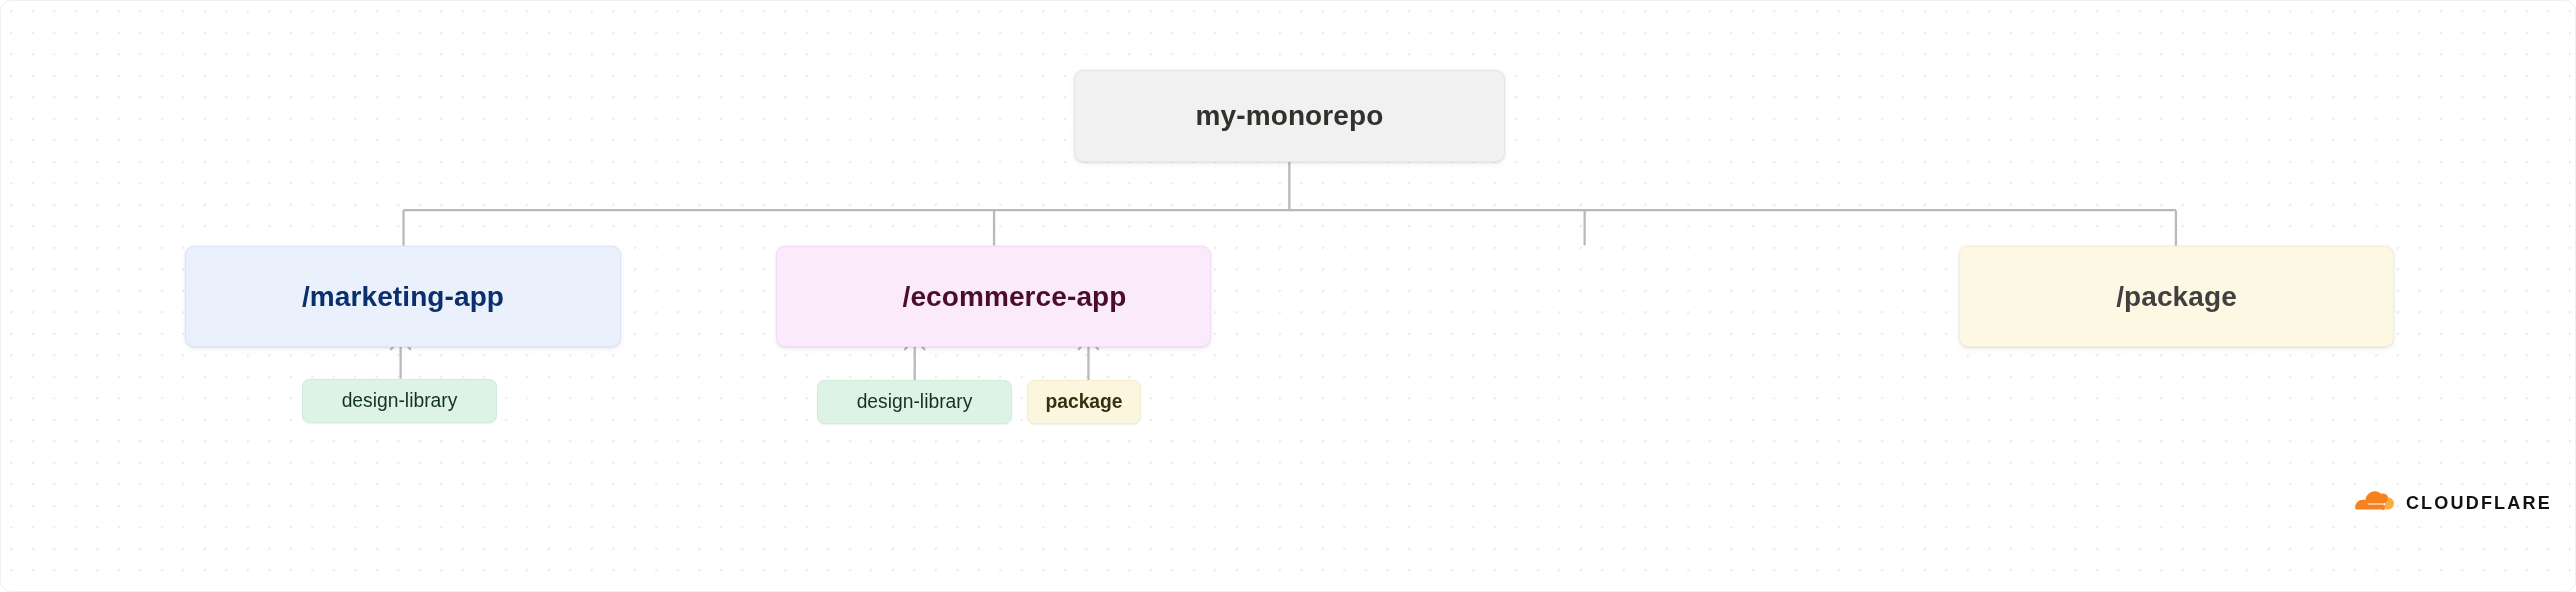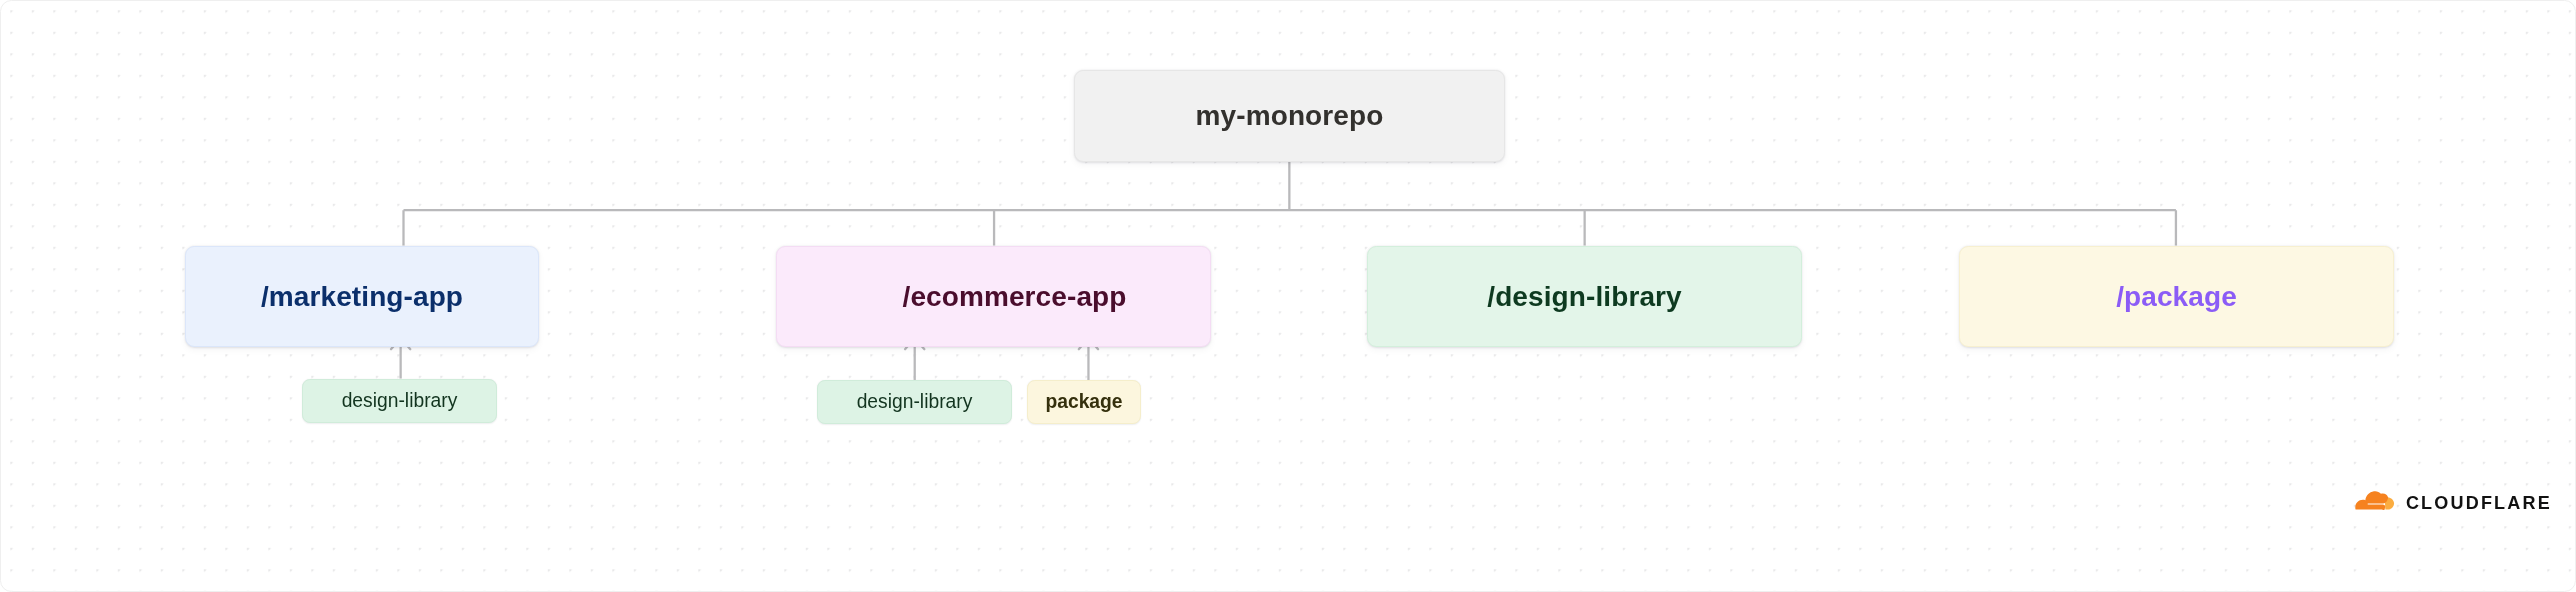--- a/index.html
+++ b/index.html
@@ -74,7 +74,7 @@
   }
   #node-marketing {
     left: 184px;
-    width: 354px;
+    width: 436px;
     background: #eaf1fd;
     border: 0.7px solid #dbe6fa;
   }

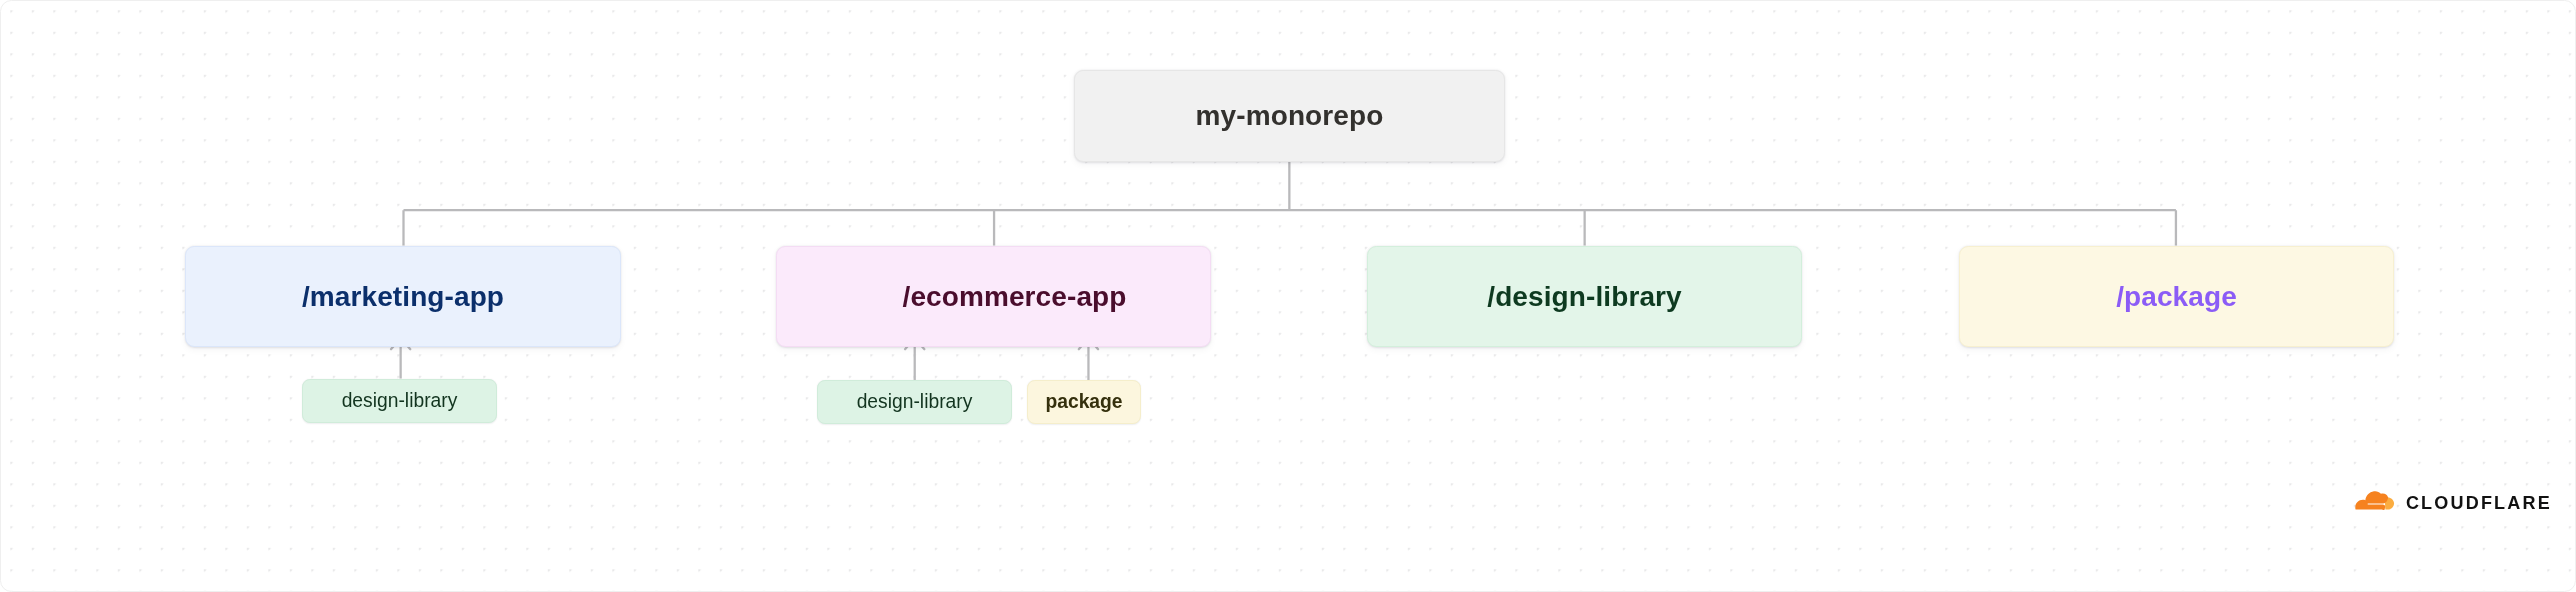--- a/index.html
+++ b/index.html
@@ -192,9 +192,6 @@
     <span class="node-label">/ecommerce-app</span>
   </div>
 
-  <div class="node node-lib" id="node-design">
-    <span class="node-label">/design-library</span>
-  </div>
 
   <div class="node node-lib" id="node-package">
     <span class="node-label">/package</span>

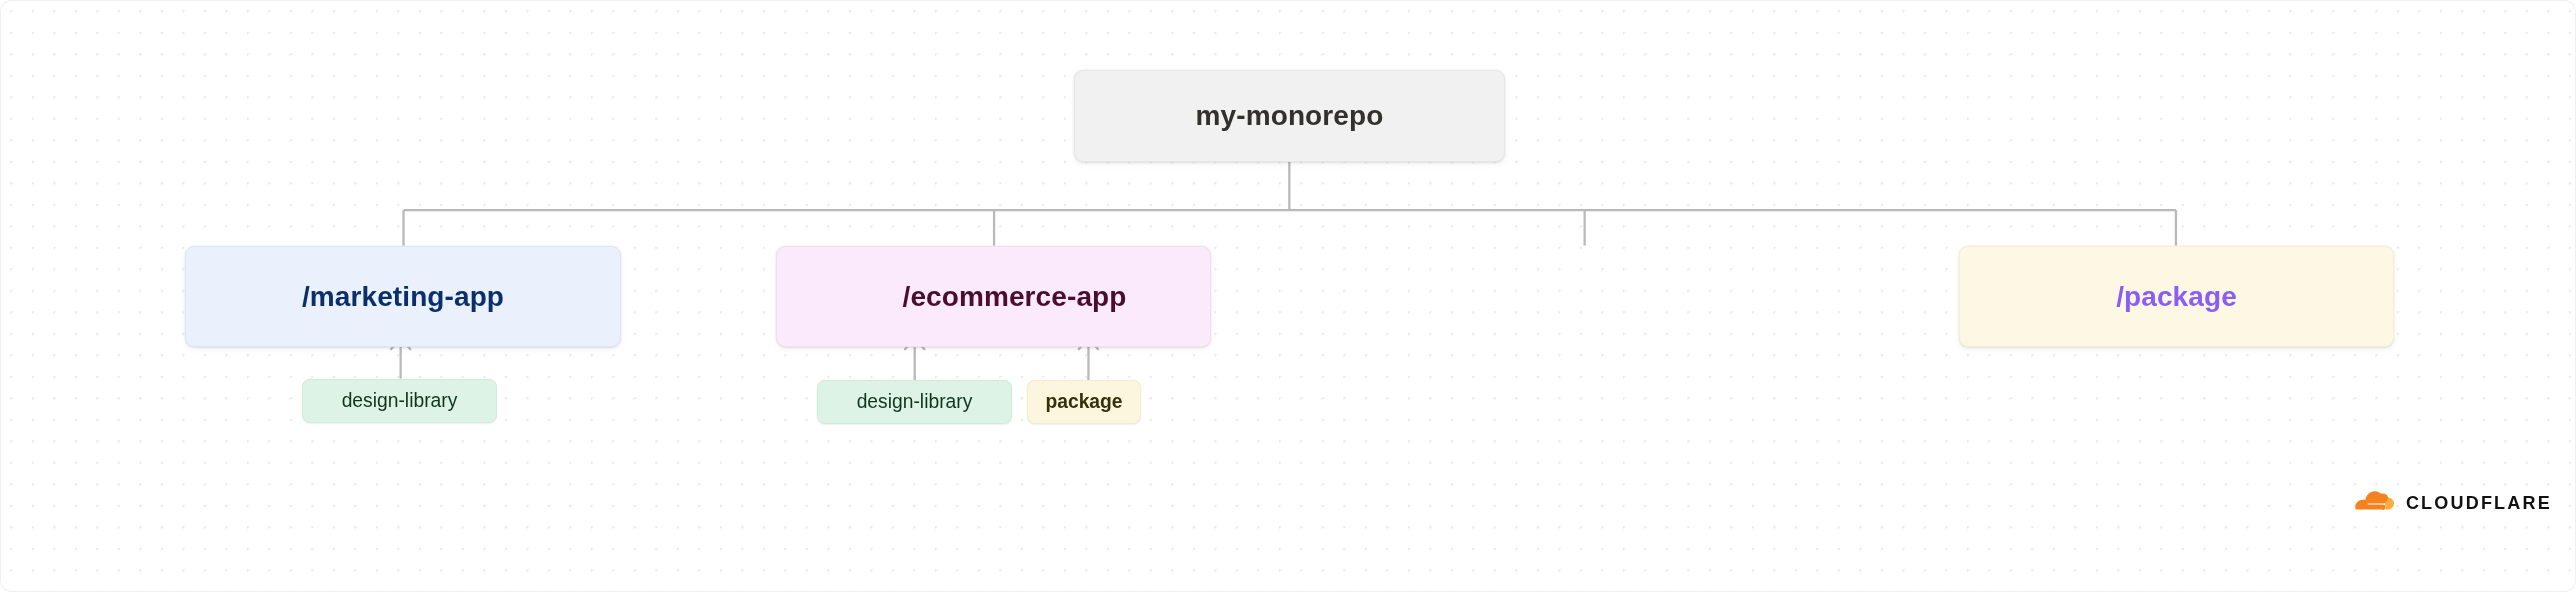--- a/index.html
+++ b/index.html
@@ -103,7 +103,7 @@
     background: #fdf8e3;
     border: 0.7px solid #f7f0d0;
   }
-  #node-package .node-label { color: #8b5cf6; }
+  #node-package .node-label { color: #404040; }
 
   
   .dep-chip {

